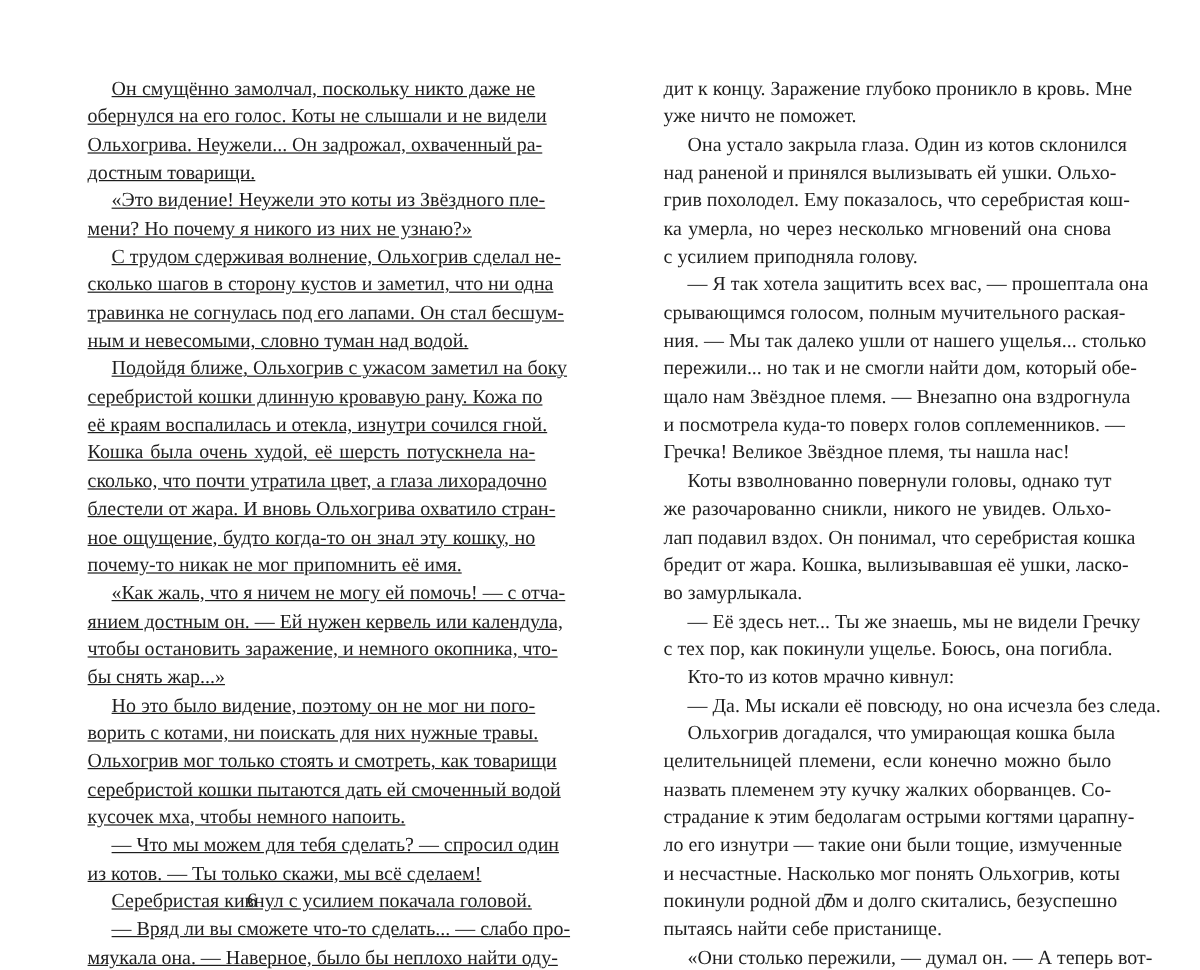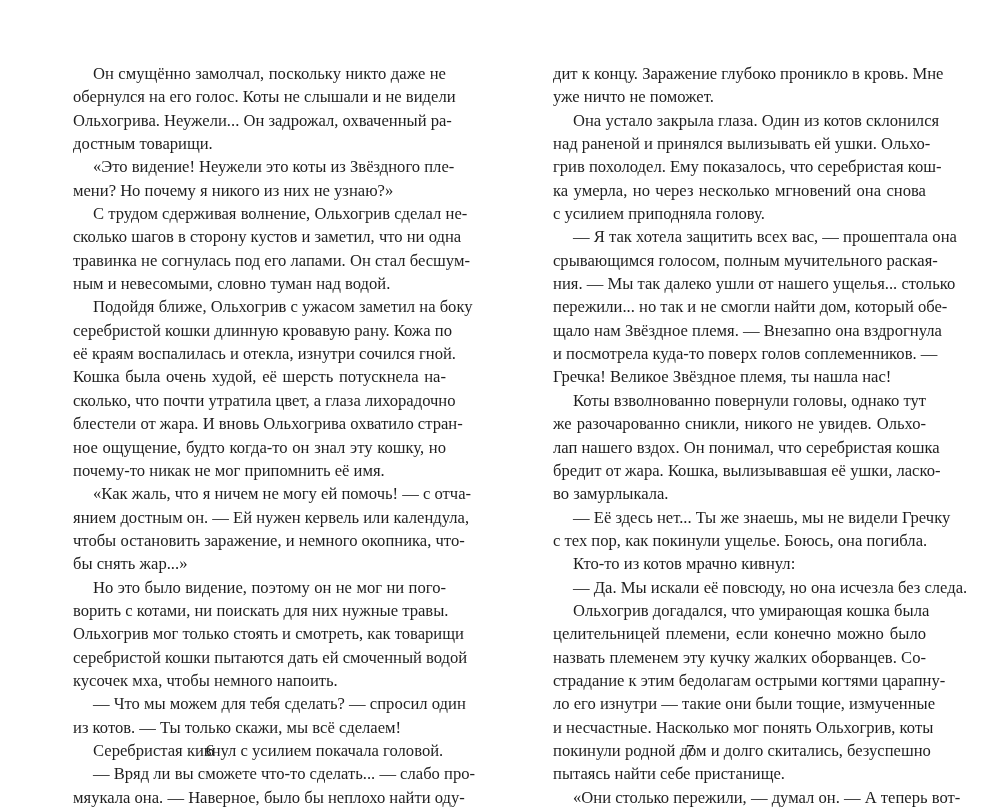--- a/index.html
+++ b/index.html
@@ -9,7 +9,7 @@
       font-family: "Liberation Serif", "DejaVu Serif", serif;
       font-size: 16.6px; line-height: 23.35px; color: #1e1e1e;
     }
-    .page.left { left: 73px; }
+    .page.left { left: 73px; text-decoration: underline; }
     .page.right { left: 553px; }
     .line {
       display: block; white-space: nowrap; height: 23.35px;

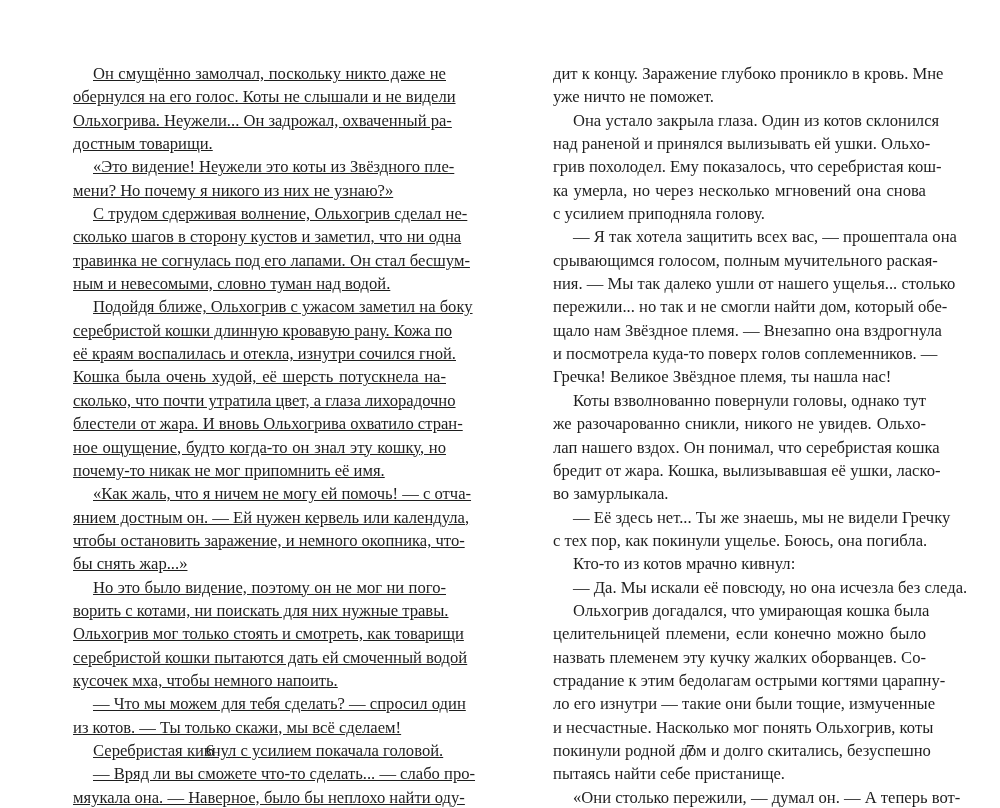--- a/index.html
+++ b/index.html
@@ -82,7 +82,7 @@
       <span class="line last">Гречка! Великое Звёздное племя, ты нашла нас!</span>
       <span class="line indent">Коты взволнованно повернули головы, однако тут</span>
       <span class="line">же разочарованно сникли, никого не увидев. Ольхо-</span>
-      <span class="line">лап нашего вздох. Он понимал, что серебристая кошка</span>
+      <span class="line">лап подавил вздох. Он понимал, что серебристая кошка</span>
       <span class="line">бредит от жара. Кошка, вылизывавшая её ушки, ласко-</span>
       <span class="line last">во замурлыкала.</span>
       <span class="line indent">— Её здесь нет... Ты же знаешь, мы не видели Гречку</span>

